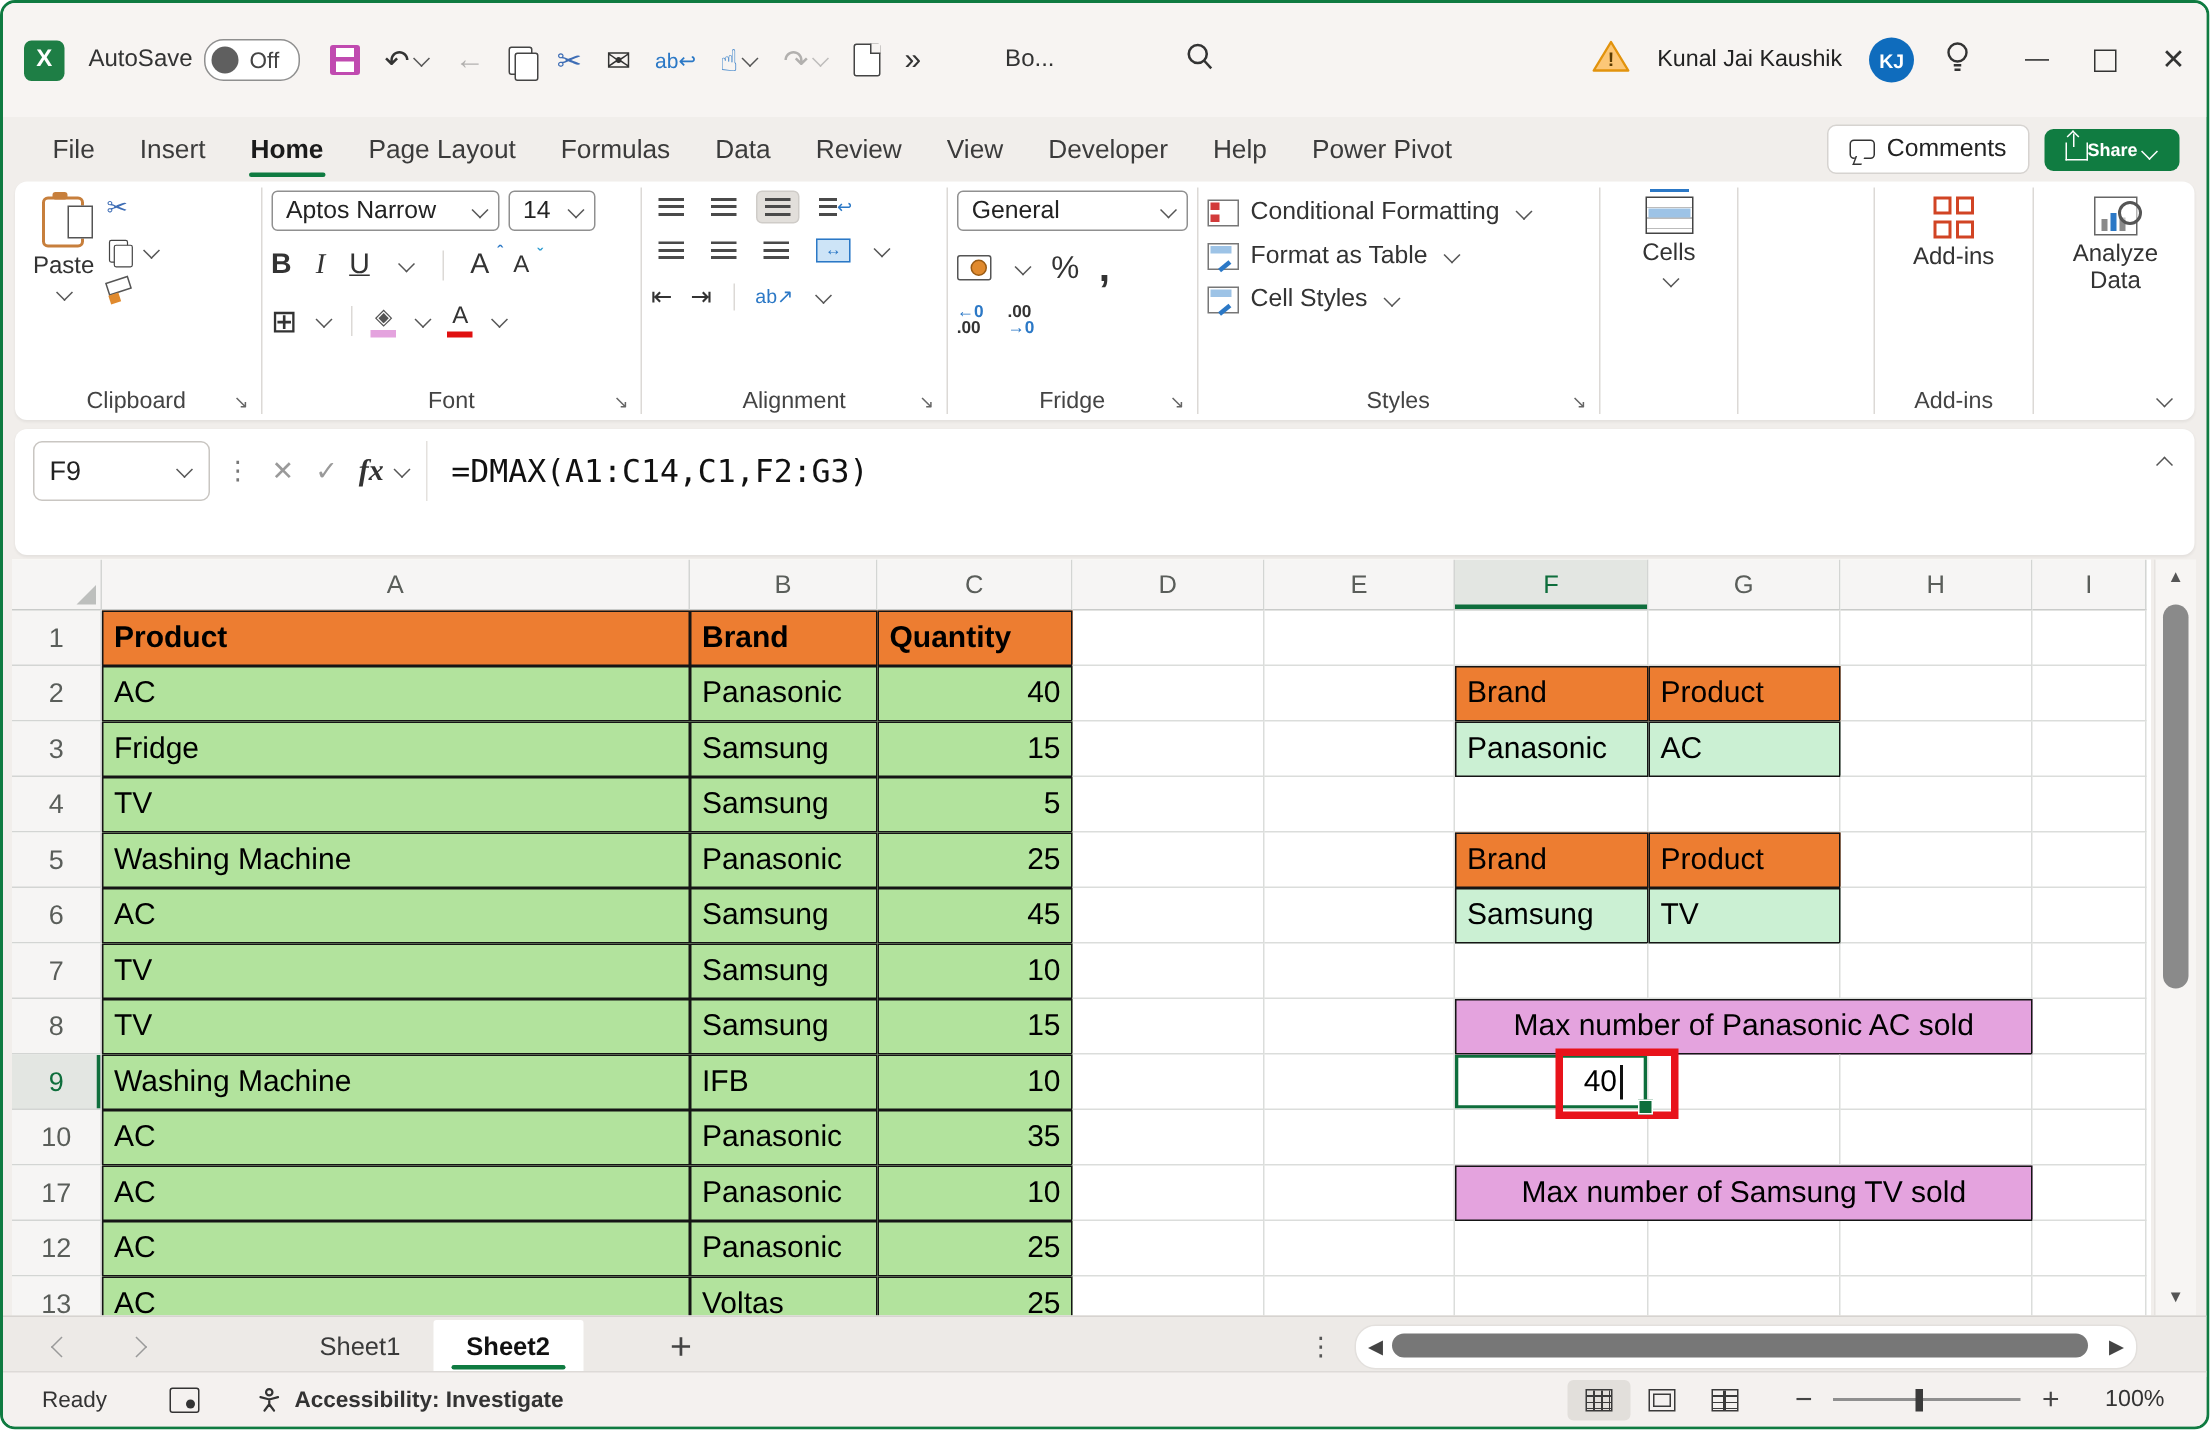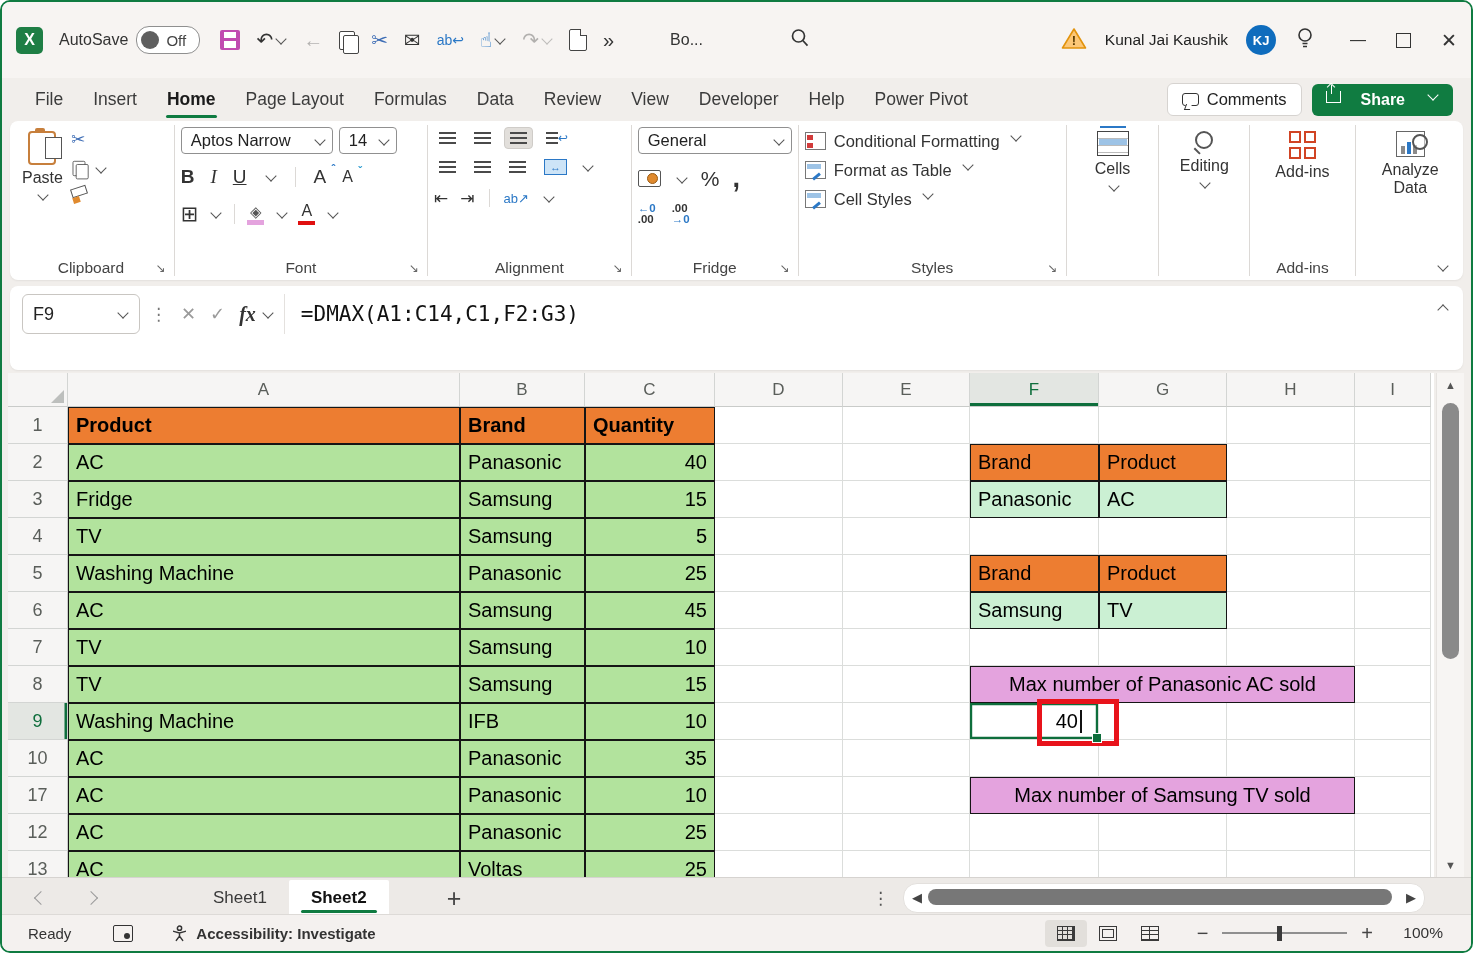--- a/index.html
+++ b/index.html
@@ -41,7 +41,7 @@
   .btn-comments{display:flex;align-items:center;gap:8px;background:#fff;border:1px solid #d6d3d0;border-radius:6px;padding:6px 14px;font-size:16.5px;color:#222;}
   .bubble{width:15px;height:11px;border:1.6px solid #333;border-radius:3px;position:relative;}
   .bubble i{position:absolute;left:2px;bottom:-5px;width:5px;height:5px;border-left:1.6px solid #333;border-bottom:1.6px solid #333;background:#fff;transform:skewX(-20deg);}
-  .btn-share{display:flex;align-items:flex-start;gap:20px;background:#107C41;border-radius:6px;padding:7px 14px;font-size:16px;color:#fff;font-weight:600;}
+  .btn-share{display:flex;align-items:flex-end;gap:0;background:#107C41;border-radius:6px;padding:7px 14px;font-size:12px;color:#fff;font-weight:600;}
   .btn-share .chv{border-color:#fff;}
   .shareic{width:13px;height:11px;border:1.6px solid #fff;border-top:none;position:relative;display:inline-block;}
   .shareic i{position:absolute;left:4px;top:-6px;width:1.6px;height:9px;background:#fff;}

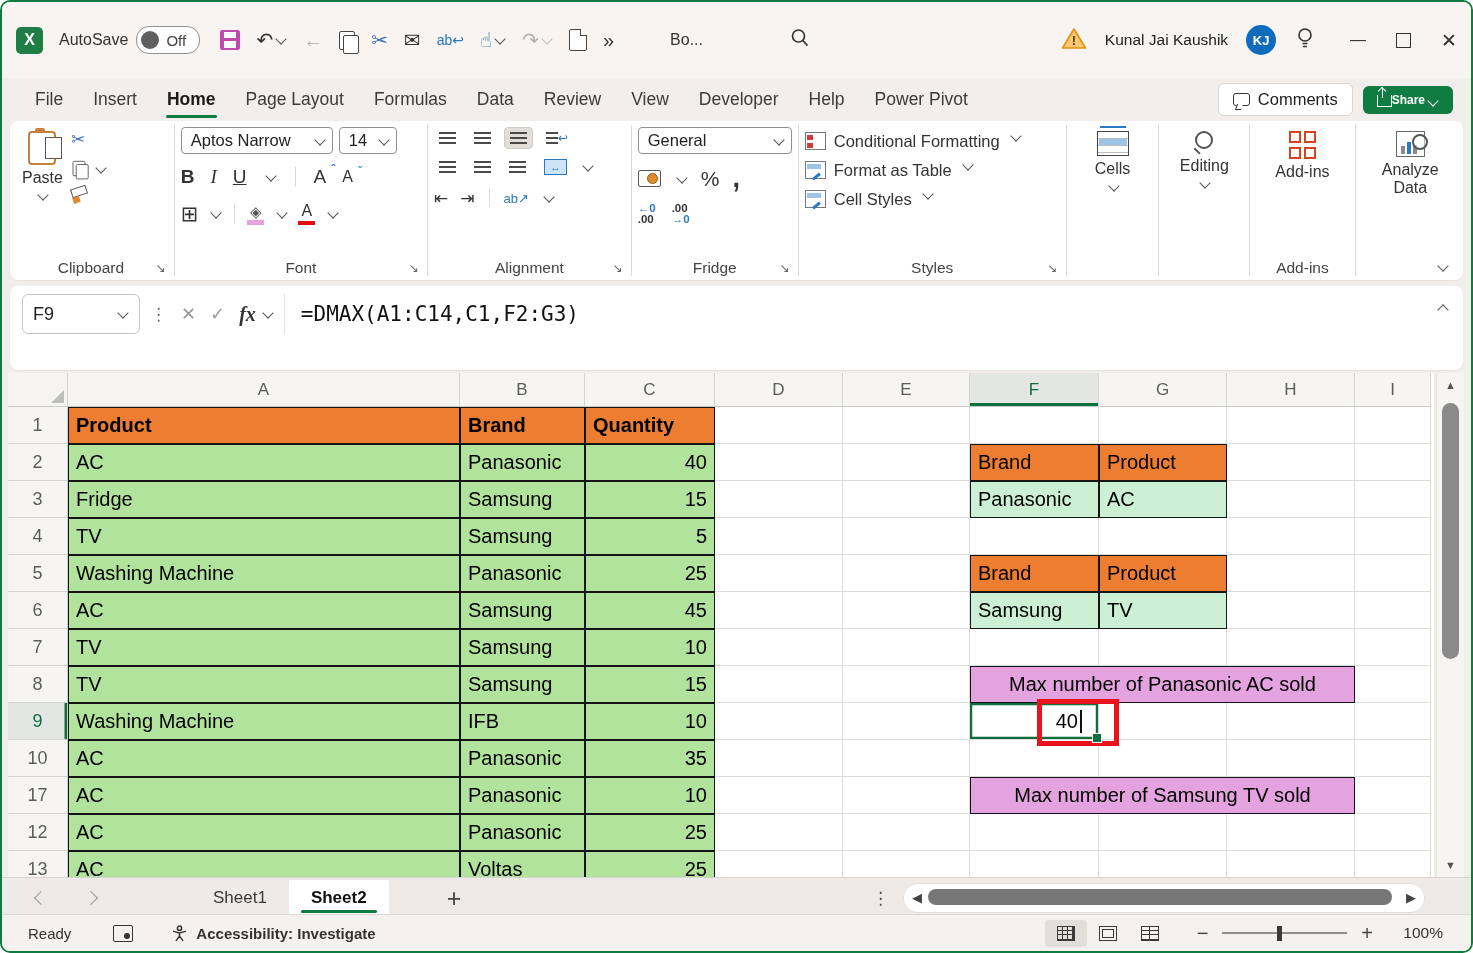--- a/index.html
+++ b/index.html
@@ -80,7 +80,7 @@
   .acct i{position:absolute;right:2px;top:2px;width:9px;height:9px;border-radius:50%;background:#E08A2E;border:1px solid #9a5b14;}
   .decic{display:inline-flex;flex-direction:column;font-size:11.5px;line-height:11px;color:#333;font-weight:600;}
   .decic b{color:#2B78C6;}
-  .stylerow{display:flex;gap:8px;font-size:16.5px;color:#333;margin:5px 0;}
+  .stylerow{display:flex;align-items:center;gap:8px;font-size:16.5px;color:#333;margin:5px 0;}
   .mg{width:19px;height:16px;border:1.5px solid #777;position:relative;background:#fff;display:inline-block;}
   .mg i{position:absolute;left:1.5px;top:1.5px;width:6px;height:5px;background:#D23B3B;}
   .mg em{position:absolute;left:1.5px;bottom:1.5px;width:6px;height:5px;background:#D23B3B;}

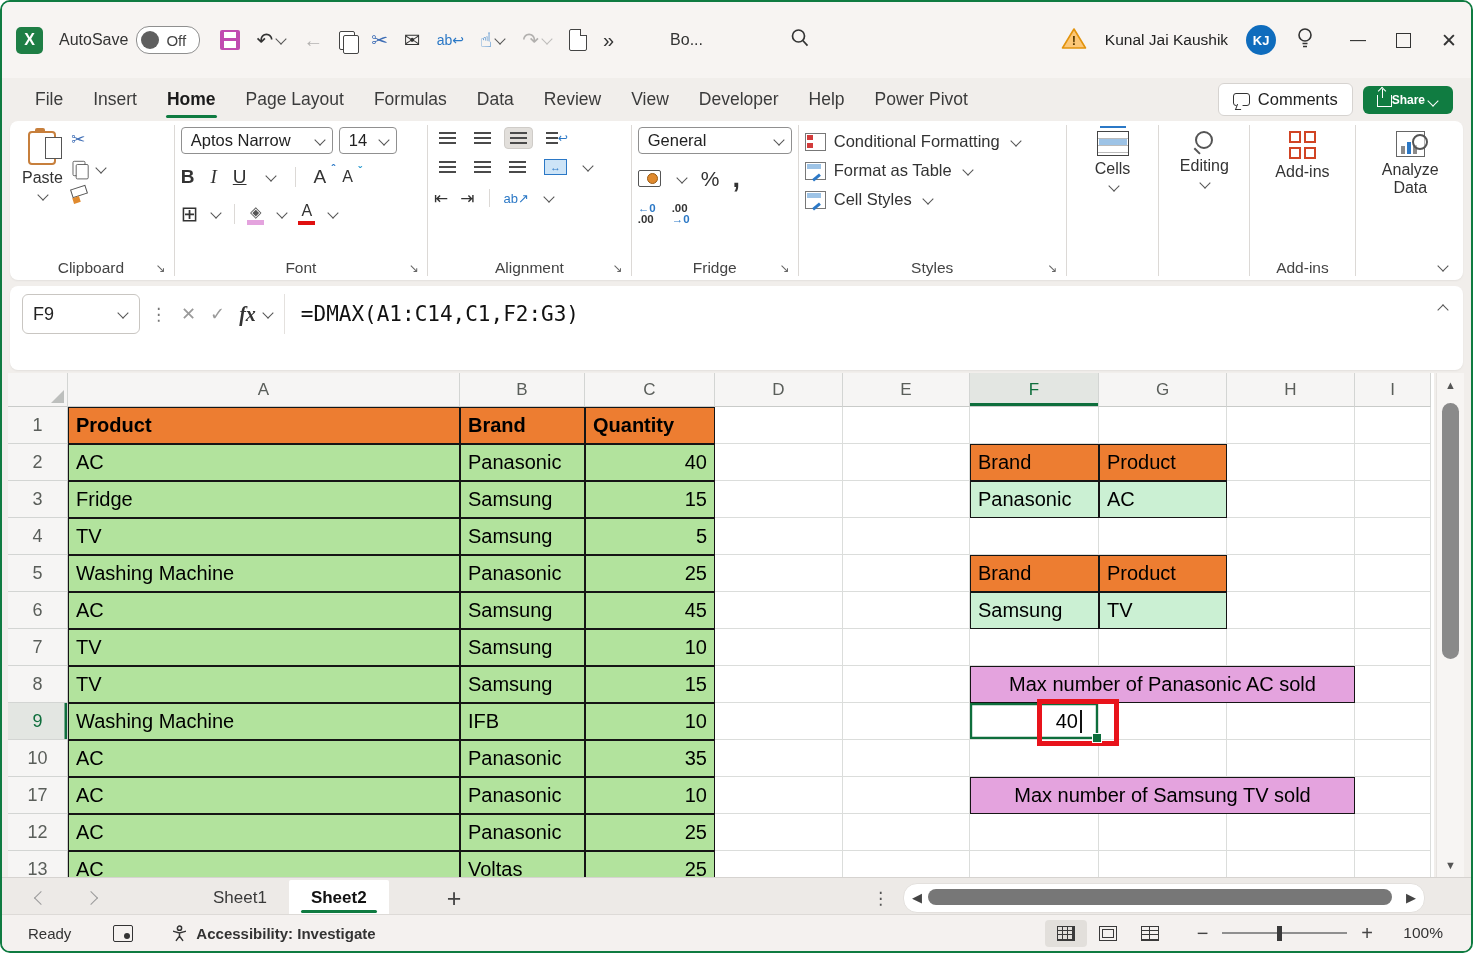--- a/index.html
+++ b/index.html
@@ -484,16 +484,6 @@
     <div class="vsep"></div>
 
     <div class="group" style="width:80px">
-      <div class="gbody" style="justify-content:center;width:100%">
-        <div class="bigbtn">
-          <span class="magnify">
-              <i></i>
-              <em></em>
-            </span>
-          <span>Editing</span>
-            <span class="chv"></span>
-        </div>
-      </div>
       <div class="gfoot"></div>
     </div>
     <div class="vsep"></div>

